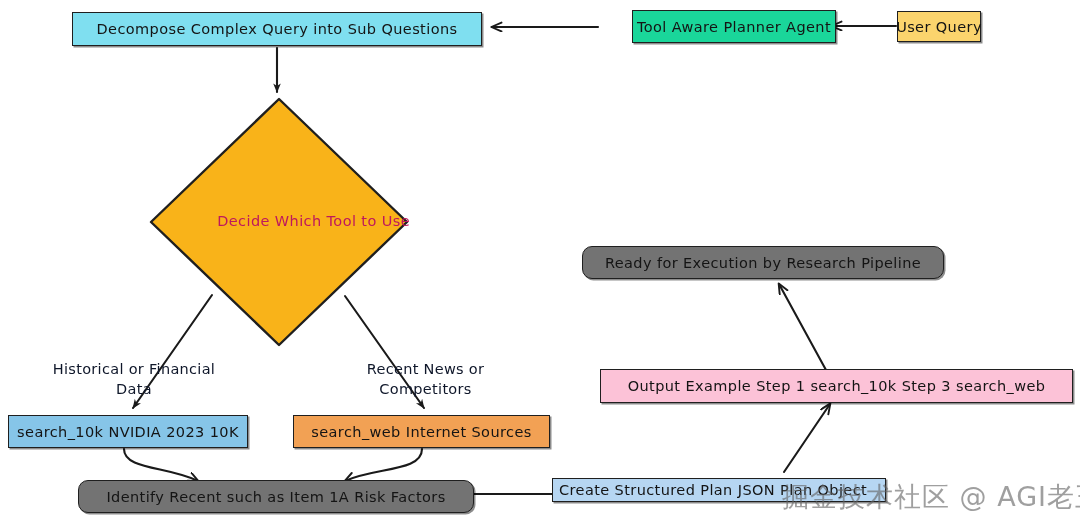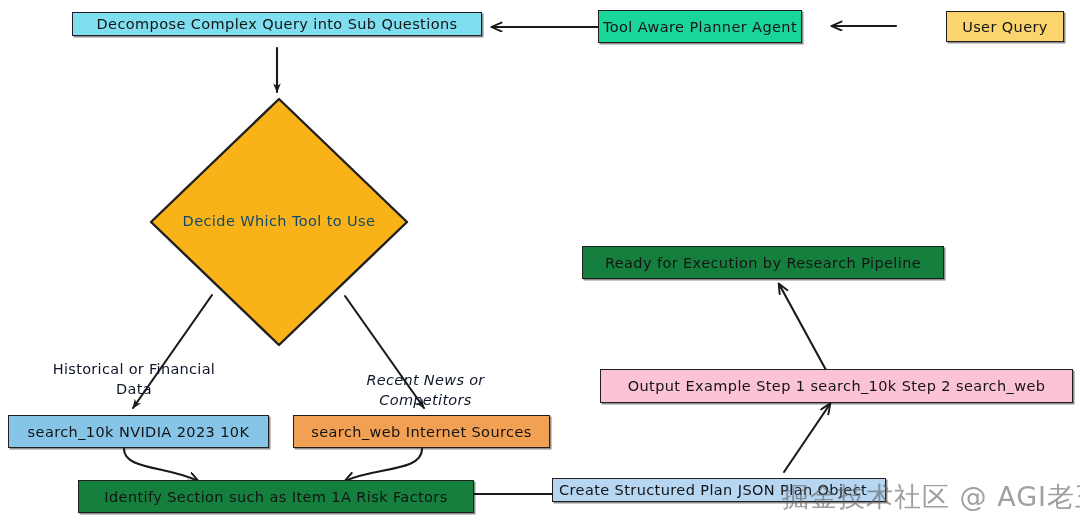--- a/index.html
+++ b/index.html
@@ -135,7 +135,7 @@
     </g>
   </svg>
 
-  <div class="node cyan" style="left:72px; top:12px; width:410px; height:24px;">
+  <div class="node cyan" style="left:72px; top:12px; width:410px; height:34px;">
     <span>Decompose Complex Query into Sub Questions</span>
   </div>
 

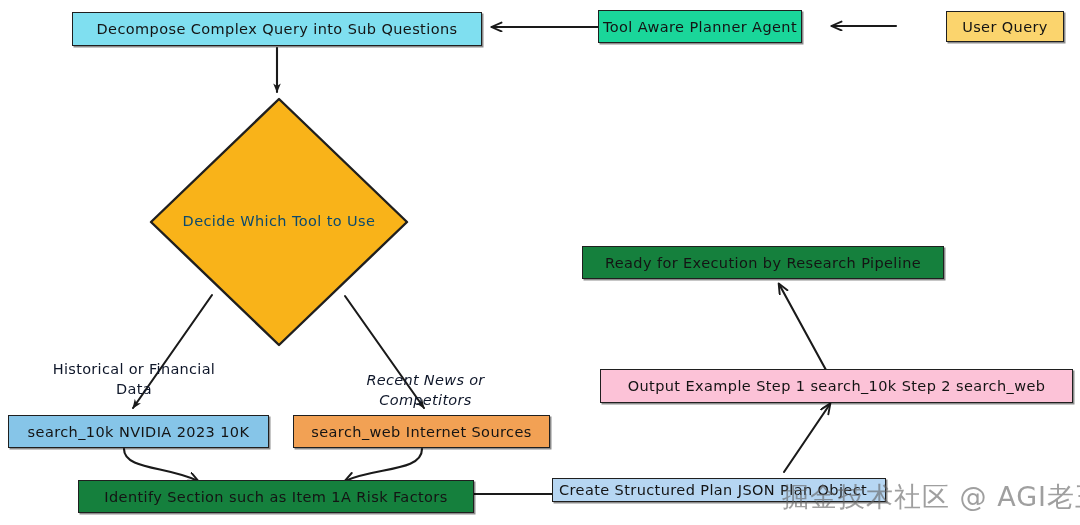--- a/index.html
+++ b/index.html
@@ -139,7 +139,7 @@
     <span>Decompose Complex Query into Sub Questions</span>
   </div>
 
-  <div class="node green" style="left:598px; top:10px; width:204px; height:33px;">
+  <div class="node green" style="left:632px; top:10px; width:204px; height:33px;">
     <span>Tool Aware Planner Agent</span>
   </div>
 

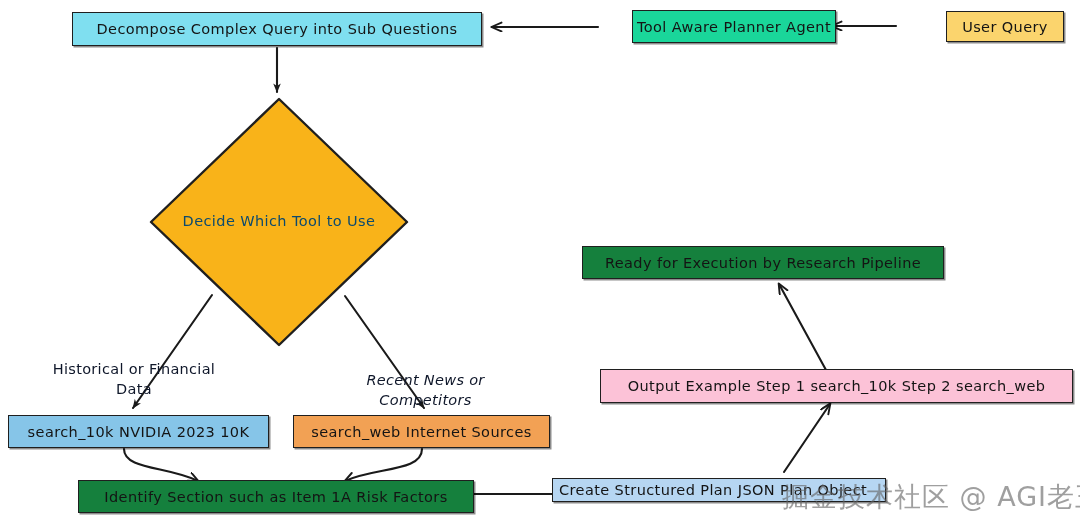--- a/index.html
+++ b/index.html
@@ -143,7 +143,7 @@
     <span>Tool Aware Planner Agent</span>
   </div>
 
-  <div class="node amberlt" style="left:946px; top:11px; width:118px; height:31px;">
+  <div class="node amberlt" style="left:897px; top:11px; width:84px; height:31px;">
     <span>User Query</span>
   </div>
 

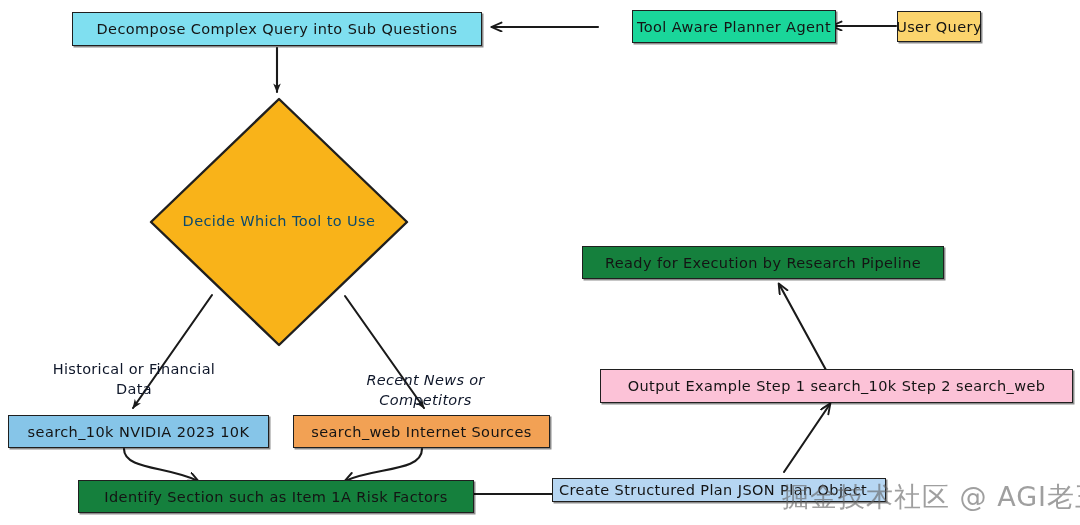--- a/index.html
+++ b/index.html
@@ -67,8 +67,8 @@
     top: 50%;
     width: 100%;
     transform: translateY(-50%);
-    text-align: center;
-    color: #0c4a6e;
+    text-align: right;
+    color: #be185d;
     font-family: "DejaVu Sans", sans-serif;
     font-size: 14.5px;
     line-height: 1.45;

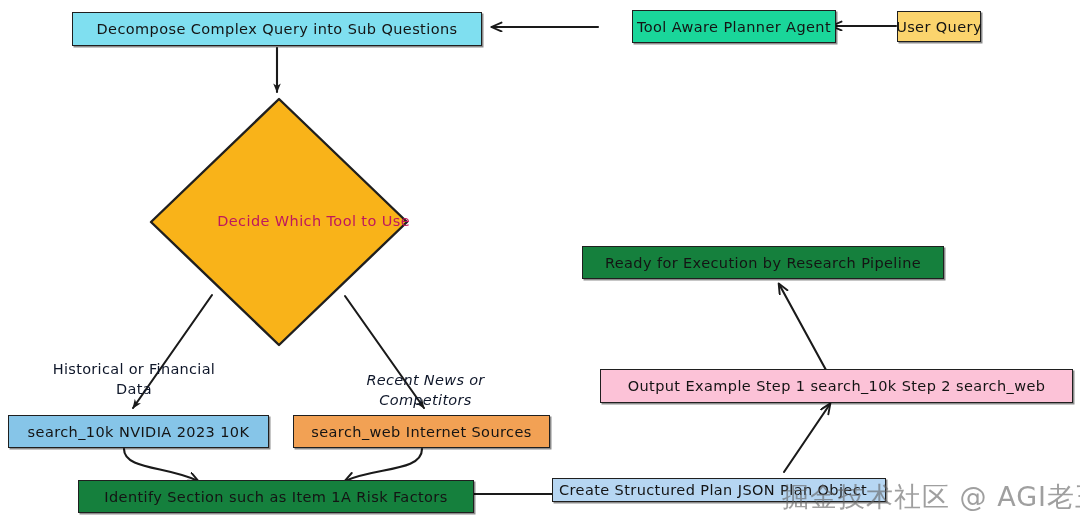--- a/index.html
+++ b/index.html
@@ -45,7 +45,7 @@
   .node.amberlt { background: #fbd46d; }
   .node.blue    { background: #86c5e8; }
   .node.orange  { background: #f2a154; }
-  .node.mint    { background: #15803d; }
+  .node.mint    { background: #737373; border-radius: 10px; }
   .node.pink    { background: #fcc2d7; }
   .node.softblue{ background: #b6d6f2; }
 

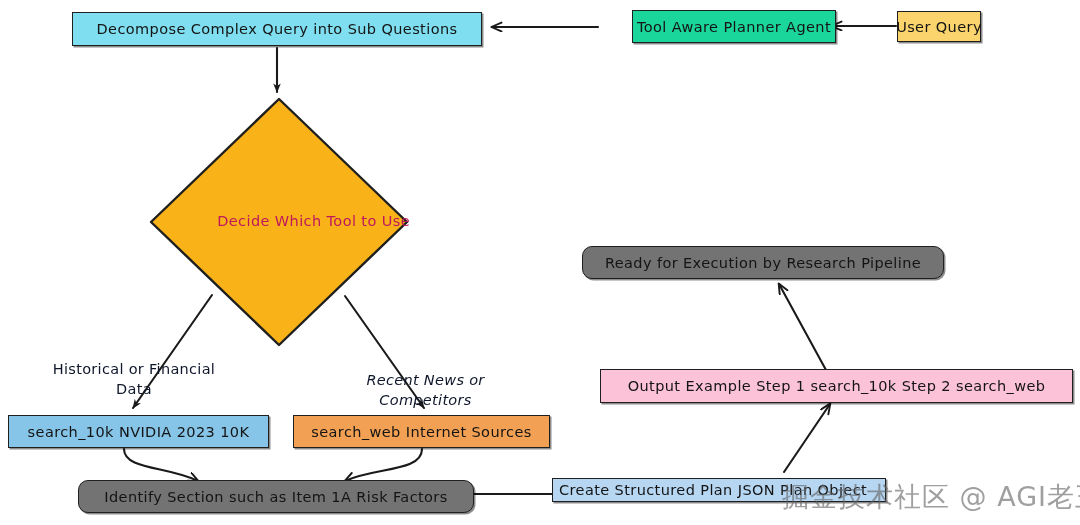--- a/index.html
+++ b/index.html
@@ -158,7 +158,7 @@
   <div class="edge-label" style="left:34px; top:359px; width:200px;">Historical or Financial
 Data</div>
 
-  <div class="edge-label" style="left:338px; top:370px; width:175px;font-style:italic;">Recent News or
+  <div class="edge-label" style="left:338px; top:359px; width:175px;">Recent News or
 Competitors</div>
 
   <div class="node blue" style="left:8px; top:415px; width:261px; height:33px;">

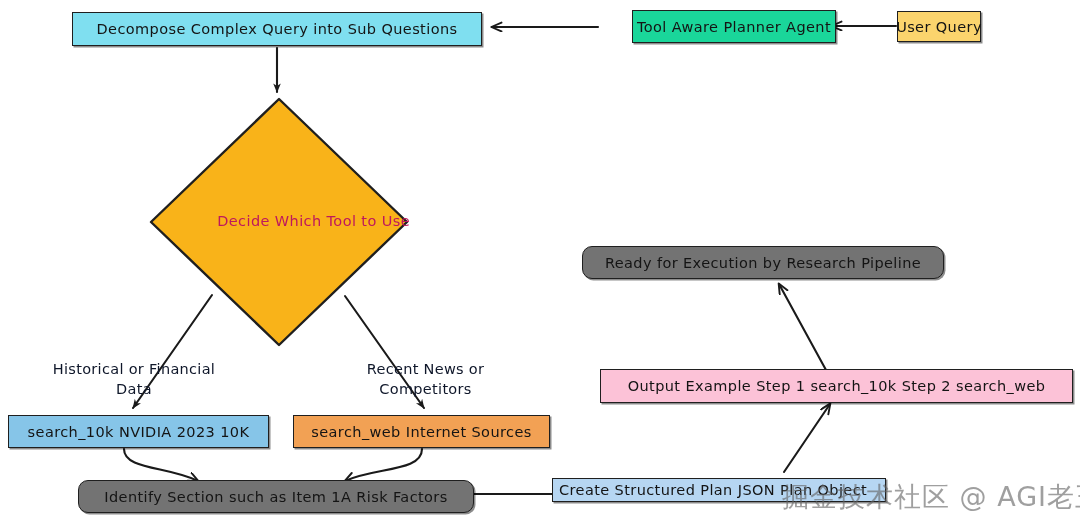--- a/index.html
+++ b/index.html
@@ -178,7 +178,7 @@
   </div>
 
   <div class="node pink" style="left:600px; top:369px; width:473px; height:34px;">
-    <span>Output Example Step 1 search_10k Step 2 search_web</span>
+    <span>Output Example Step 1 search_10k Step 3 search_web</span>
   </div>
 
   <div class="node mint" style="left:582px; top:246px; width:362px; height:33px;">

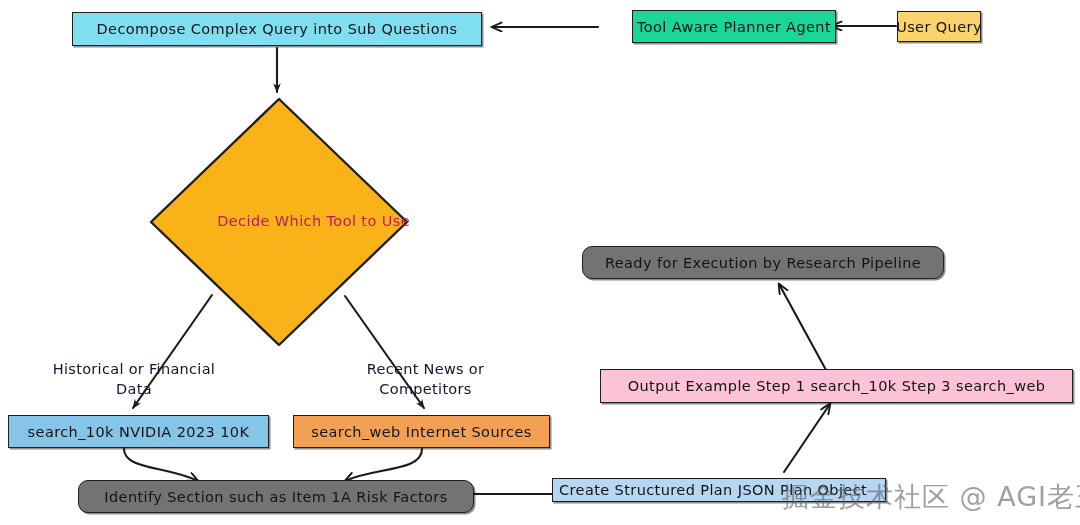--- a/index.html
+++ b/index.html
@@ -161,7 +161,7 @@
   <div class="edge-label" style="left:338px; top:359px; width:175px;">Recent News or
 Competitors</div>
 
-  <div class="node blue" style="left:8px; top:415px; width:261px; height:33px;">
+  <div class="node blue" style="left:8px; top:415px; width:240px; height:33px;">
     <span>search_10k NVIDIA 2023 10K</span>
   </div>
 

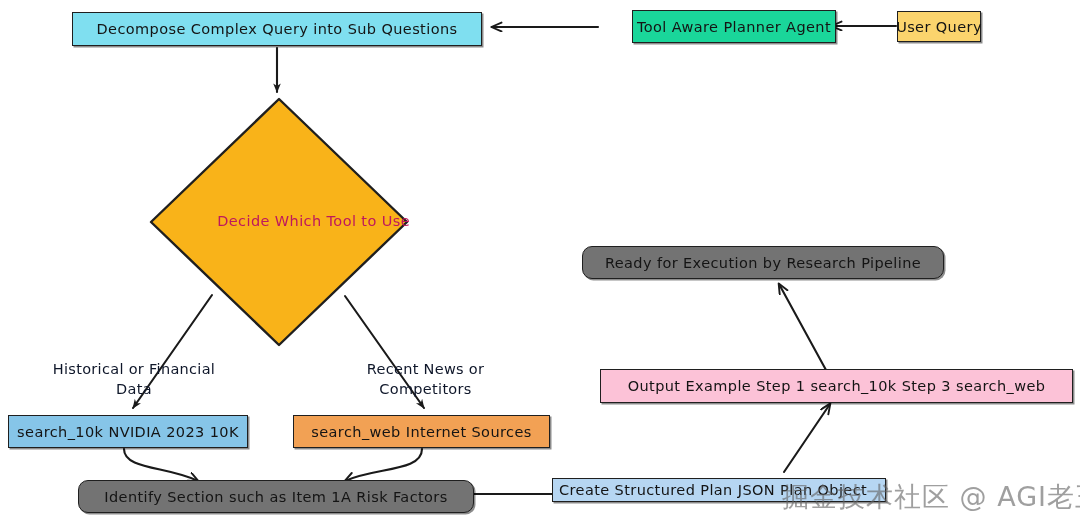--- a/index.html
+++ b/index.html
@@ -170,7 +170,7 @@
   </div>
 
   <div class="node mint" style="left:78px; top:480px; width:396px; height:33px;">
-    <span>Identify Section such as Item 1A Risk Factors</span>
+    <span>Identify Recent such as Item 1A Risk Factors</span>
   </div>
 
   <div class="node softblue" style="left:552px; top:478px; width:334px; height:24px; justify-content:flex-start; padding-left:6px;">

